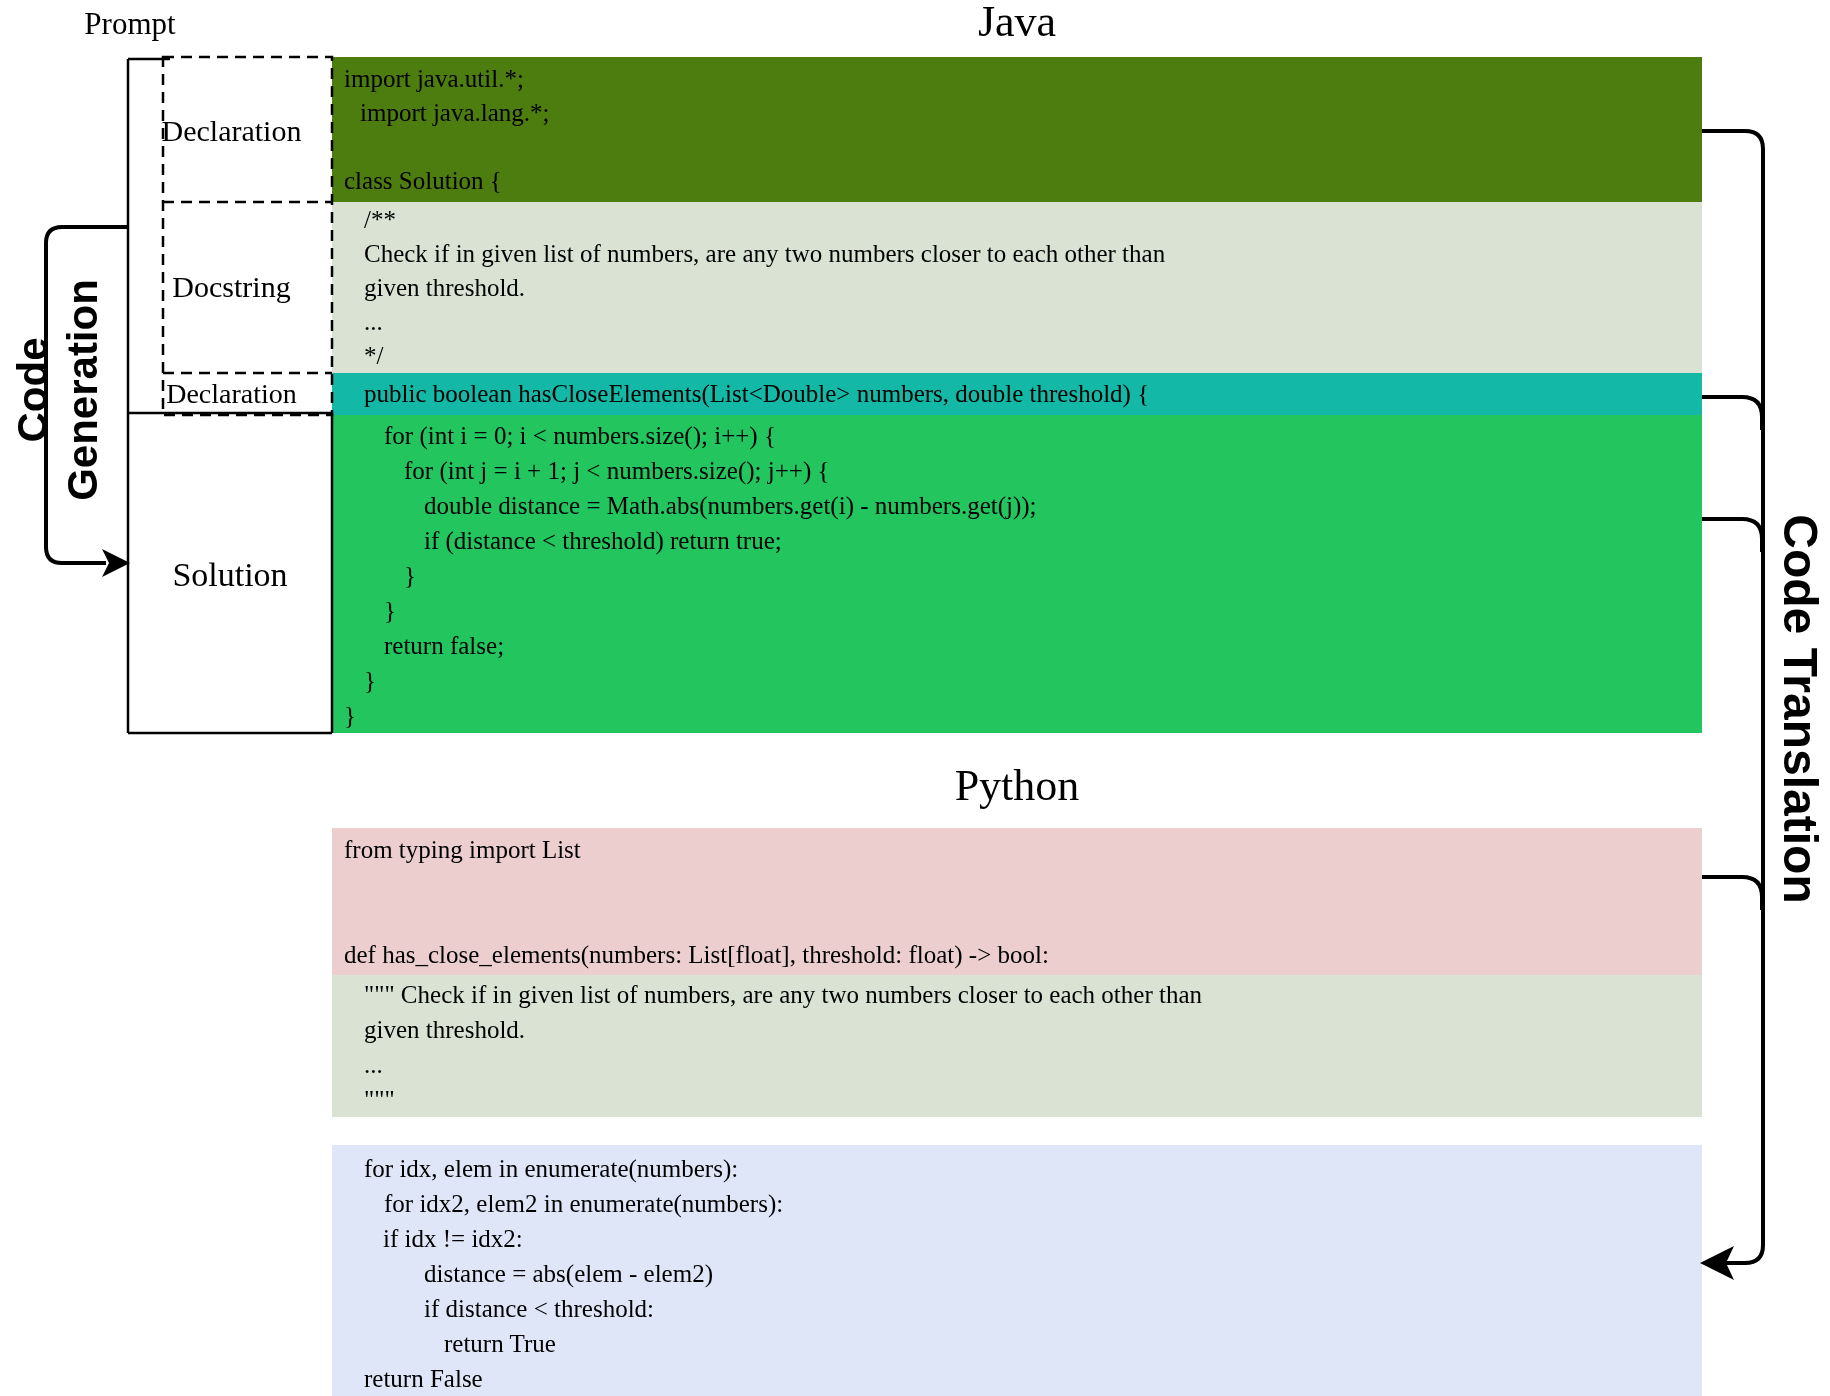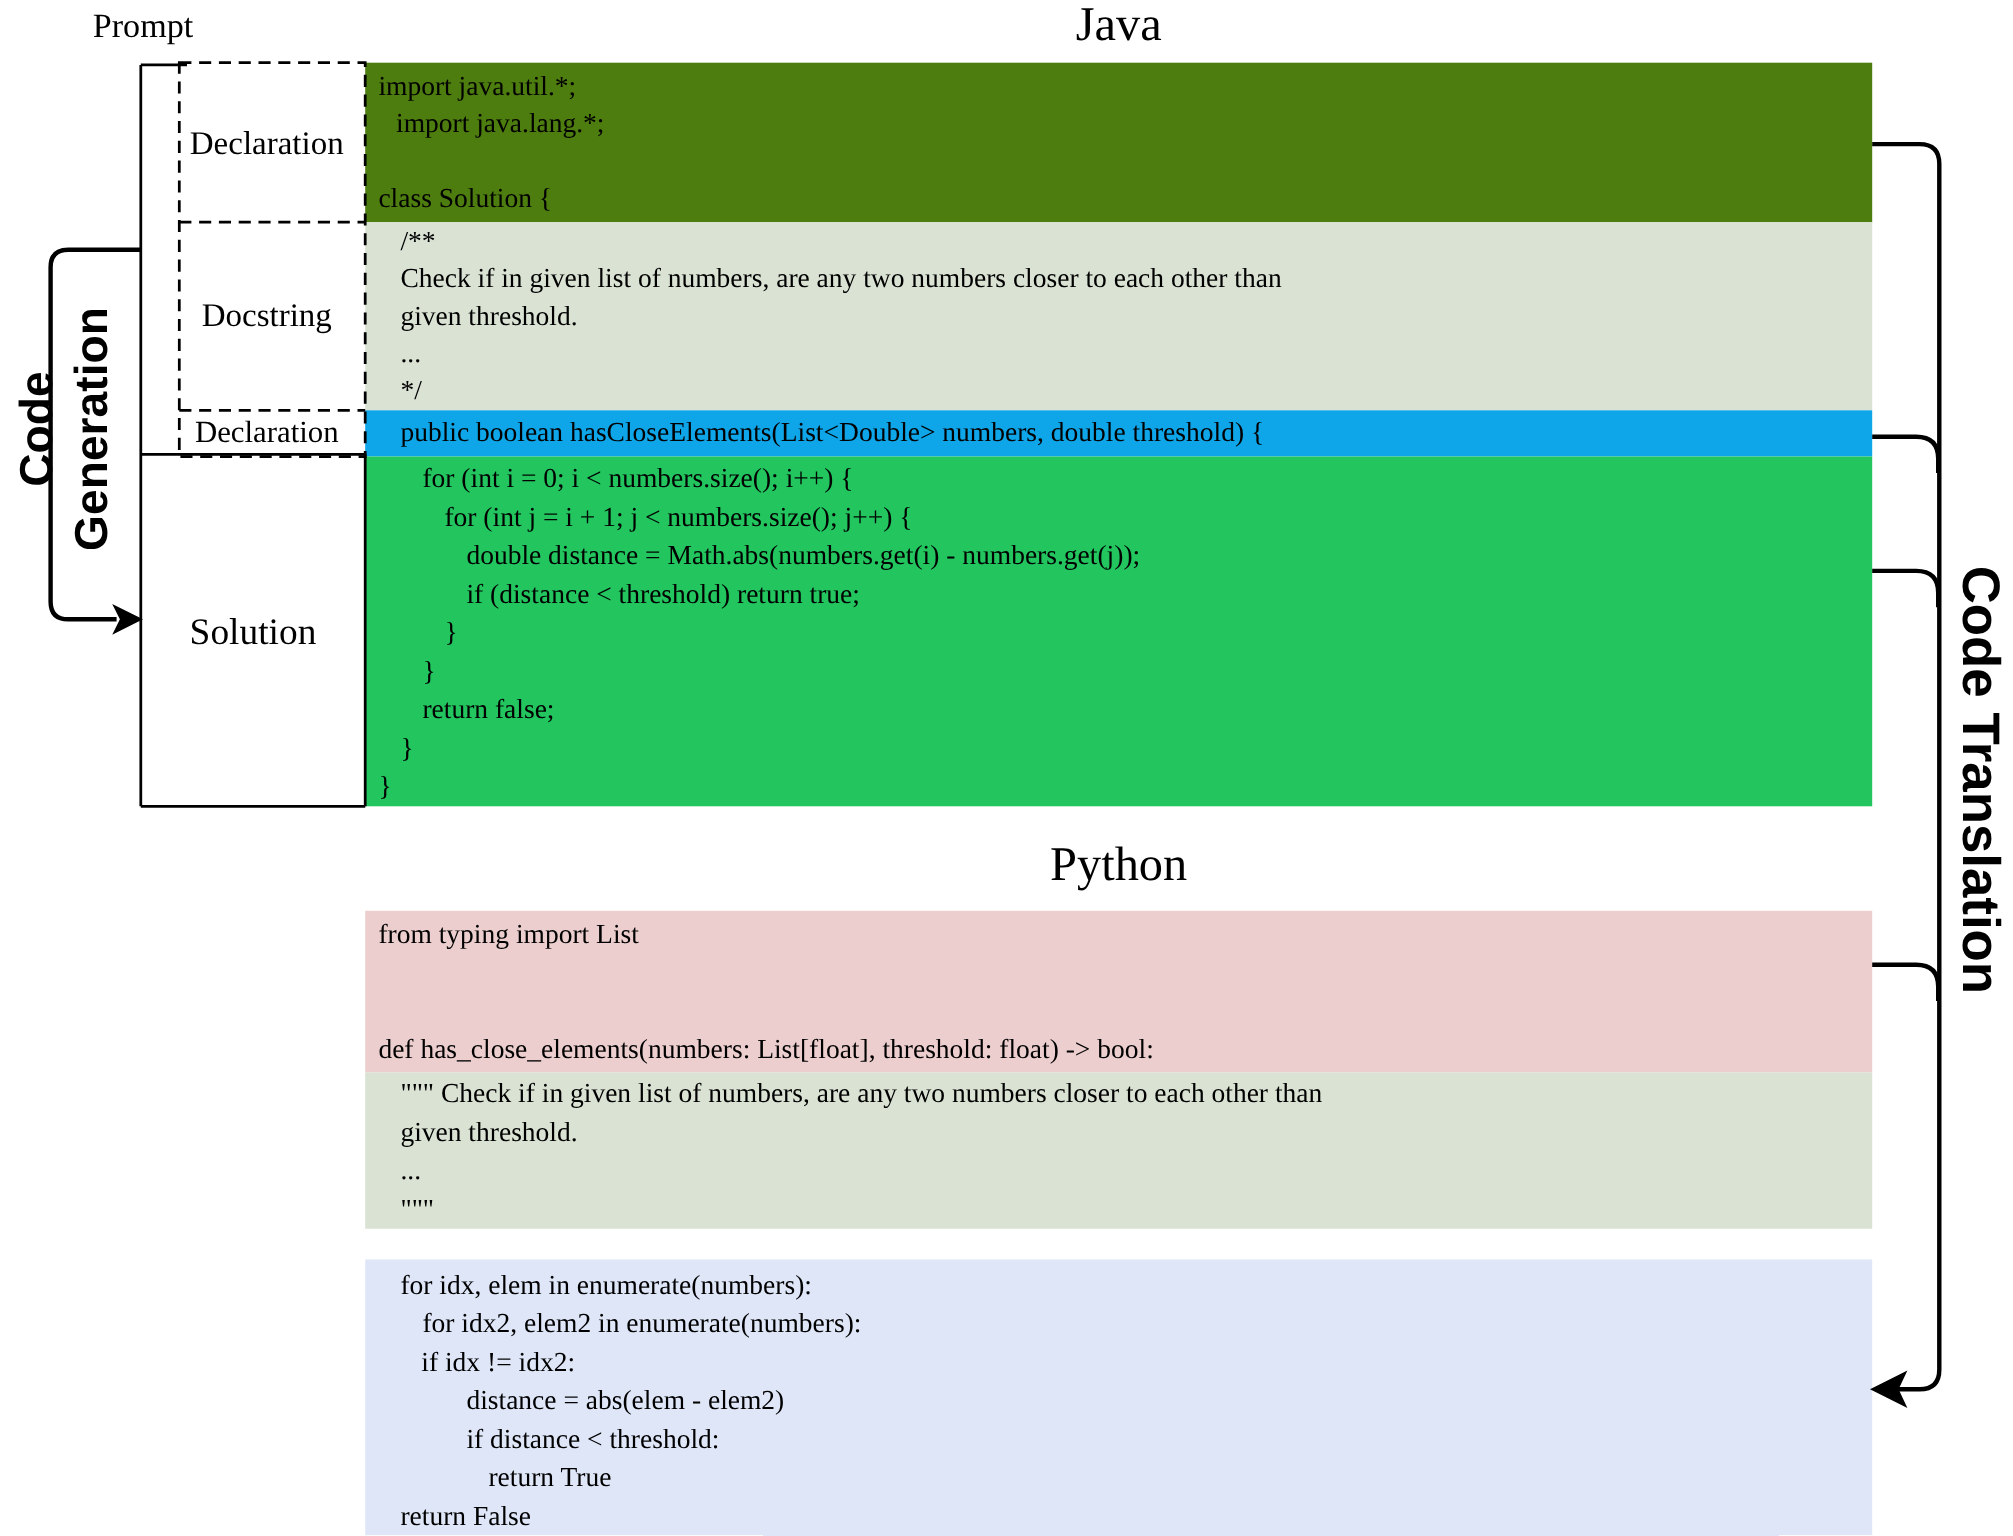--- a/index.html
+++ b/index.html
@@ -14,7 +14,7 @@
   #prompt-label{position:absolute;left:70px;top:6px;width:120px;text-align:center;
                 font-size:31px;line-height:36px;}
   
-  .sec-label{position:absolute;left:158px;width:169px;text-align:center;font-size:30px;}
+  .sec-label{position:absolute;left:147px;width:169px;text-align:center;font-size:30px;}
   #label-declaration-top{top:114px;}
   #label-docstring{top:270px;}
   #label-declaration-mid{top:377px;font-size:28px;line-height:34px;}

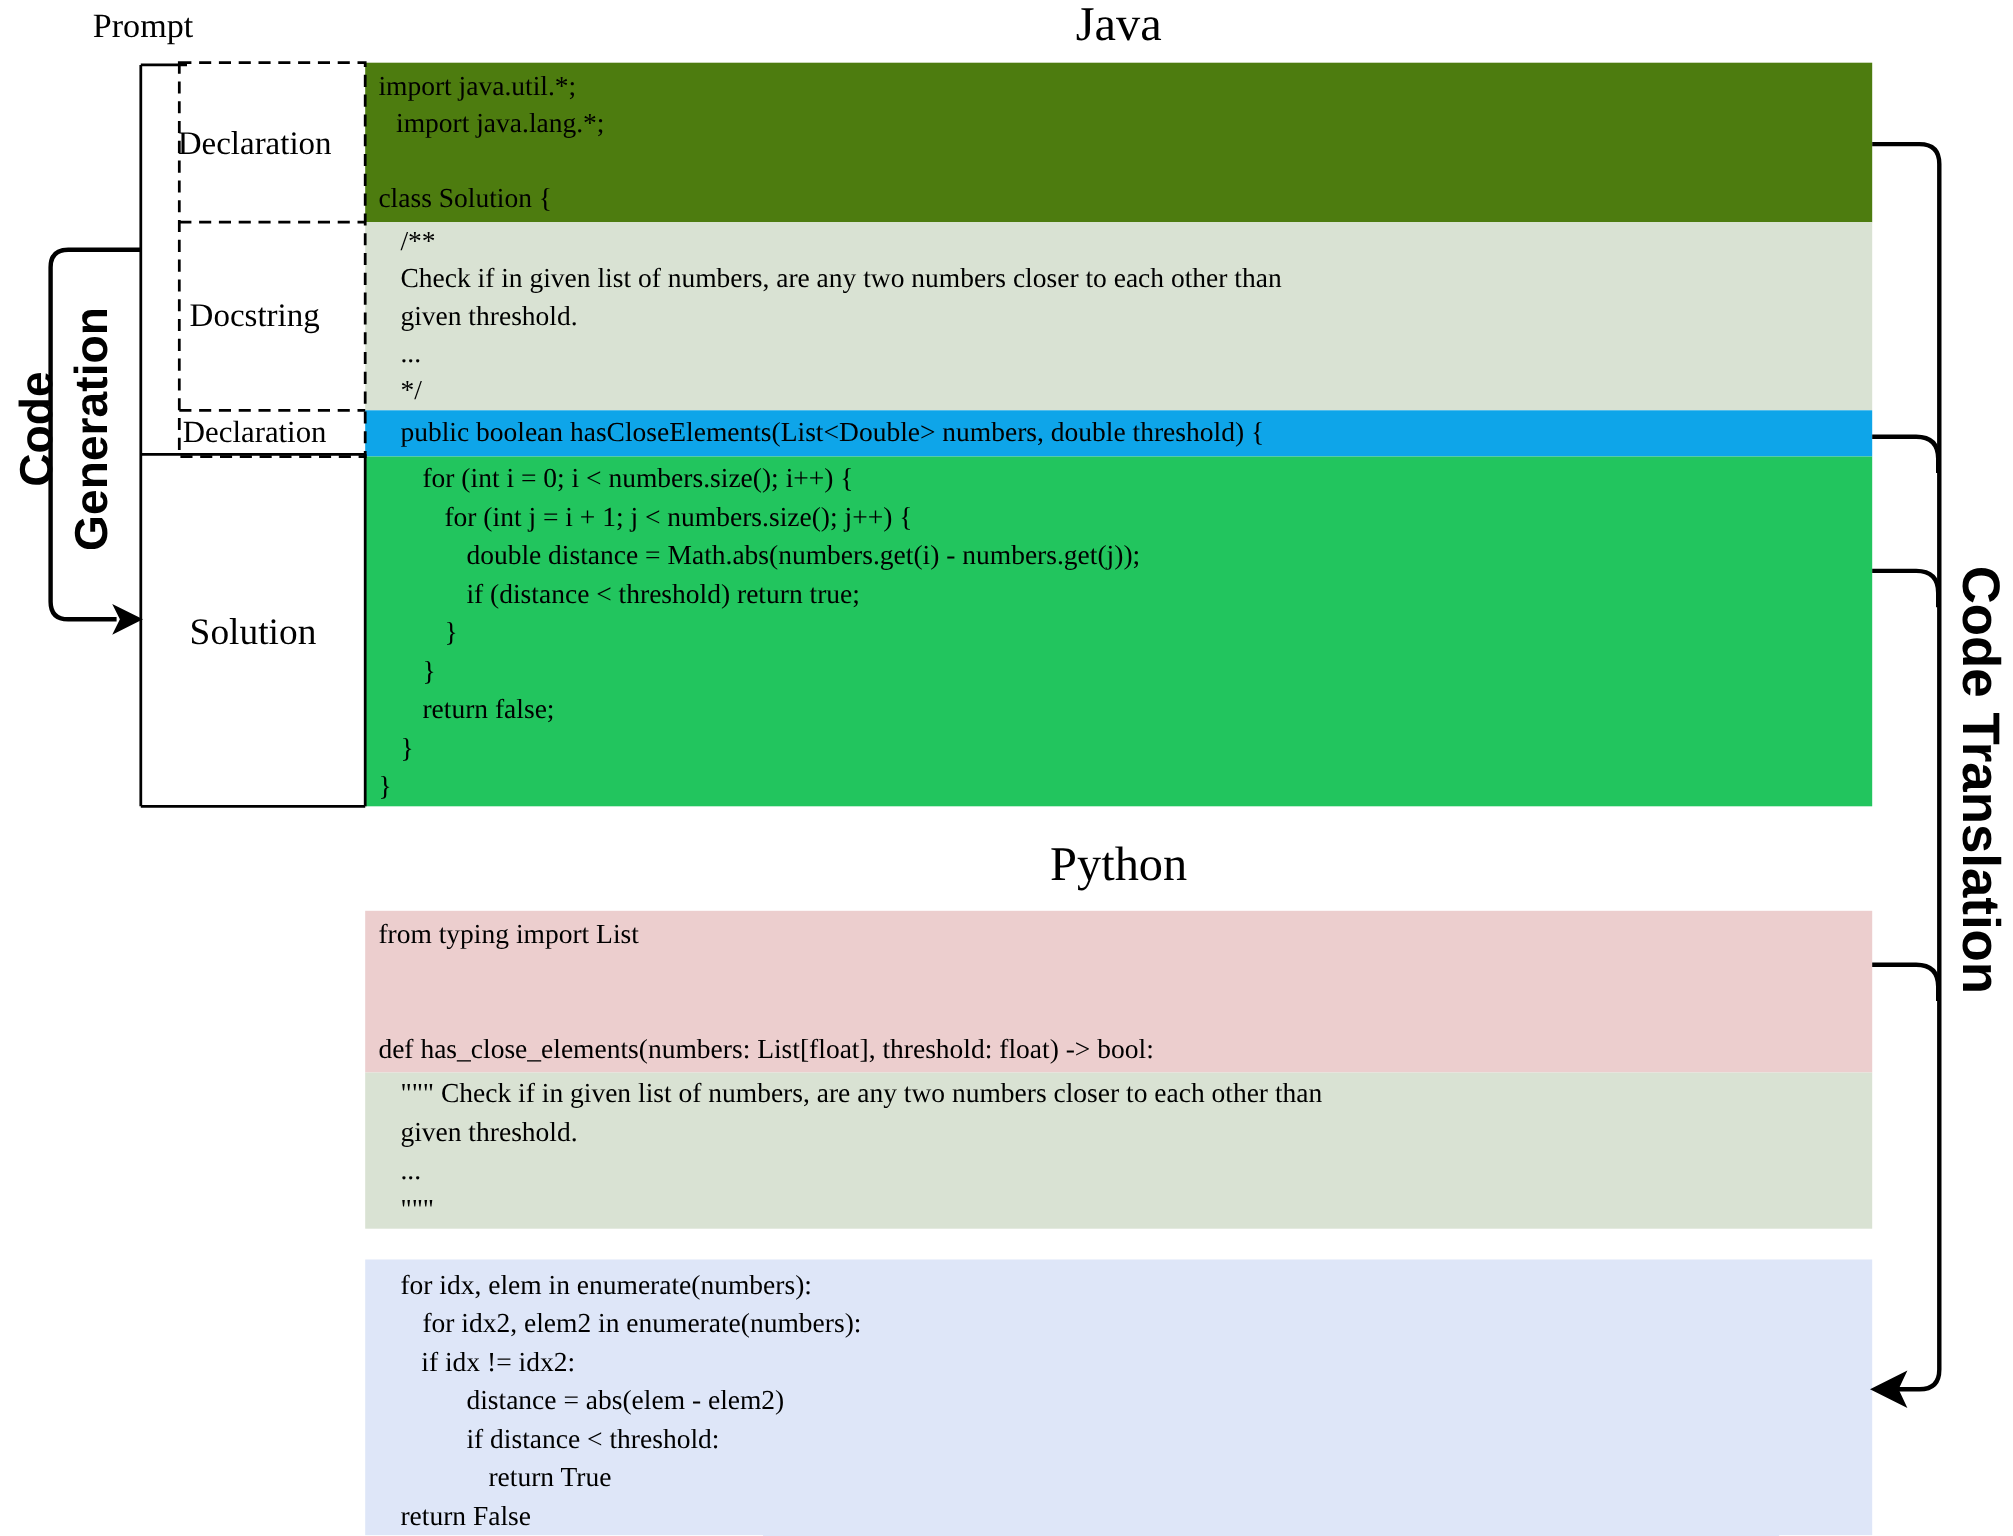--- a/index.html
+++ b/index.html
@@ -60,7 +60,7 @@
       <div class="code-line" style="padding-left: 32px;">...</div>
       <div class="code-line" style="padding-left: 32px;">*/</div>
     </div>
-  <div class="codeblock bg-layer" id="java-decl2" style="background:#0ea5e9;">
+  <div class="codeblock bg-layer" id="java-decl2" style="background:#14b8a6;">
       <div class="code-line" style="padding-left: 32px;">public boolean hasCloseElements(List&lt;Double&gt; numbers, double threshold) {</div>
     </div>
   <div class="codeblock bg-layer" id="java-sol" style="background:#22c55e;">

